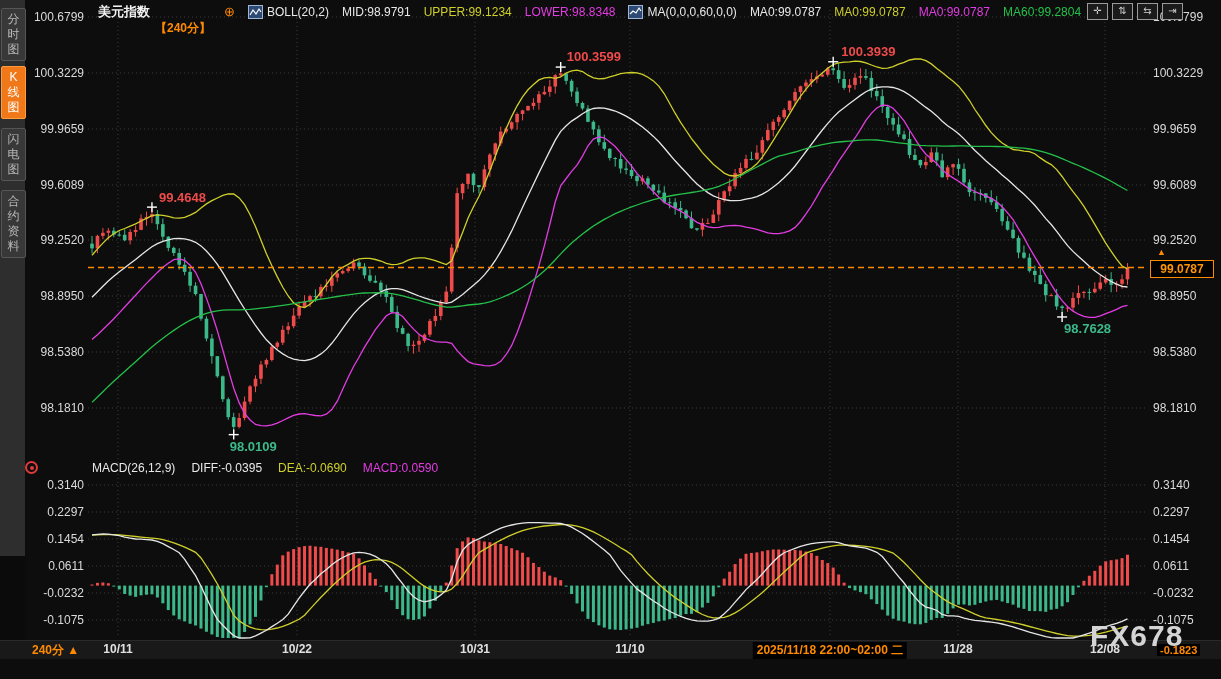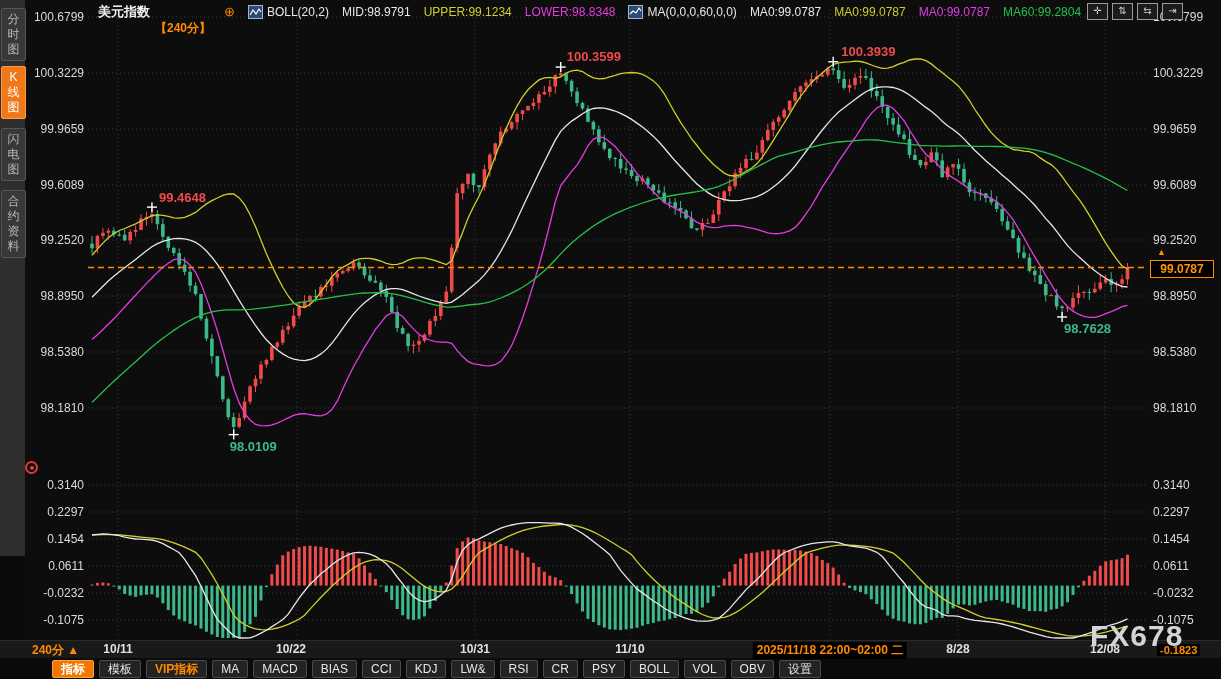--- a/index.html
+++ b/index.html
@@ -758,6 +758,12 @@
   <div class="macd-tag">-0.1823</div>
 
   <div class="dot-ic"></div>
+  <div class="macd-hdr">
+    <span class="w">MACD(26,12,9)</span>
+    <span class="w">DIFF:-0.0395</span>
+    <span class="y">DEA:-0.0690</span>
+    <span class="m">MACD:0.0590</span>
+  </div>
 
   <div class="xaxis"></div>
   <div class="x-period">240分 ▲</div>

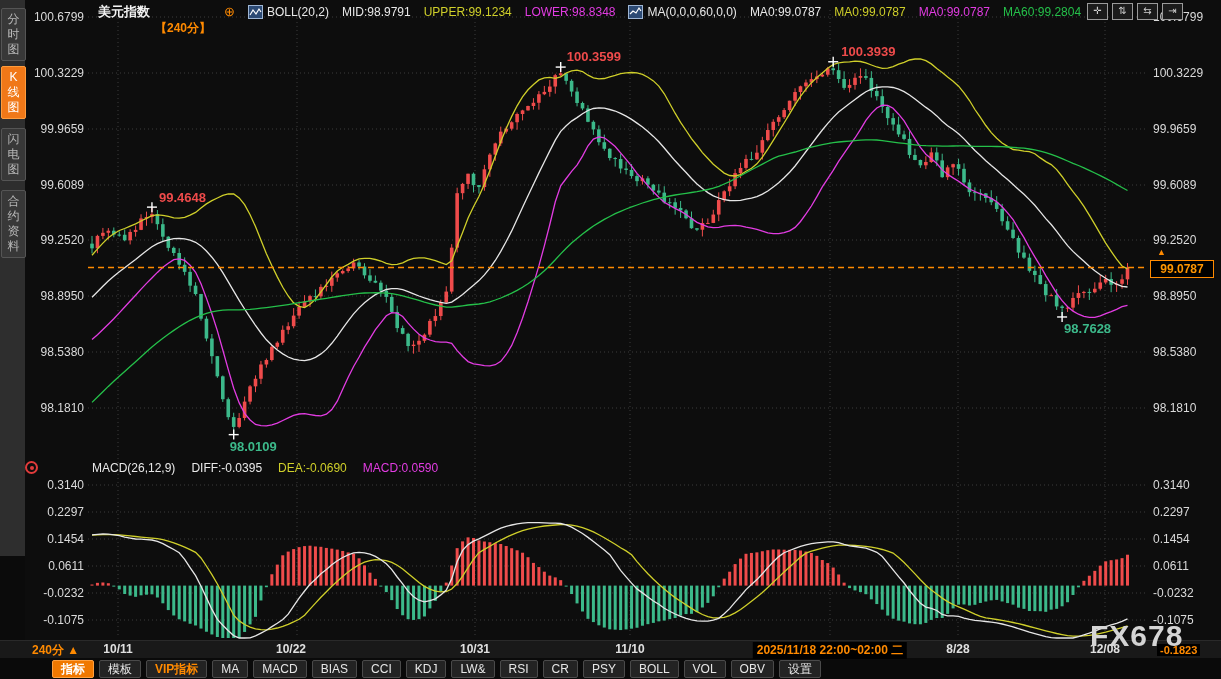--- a/index.html
+++ b/index.html
@@ -769,7 +769,7 @@
   <div class="x-period">240分 ▲</div>
   <div id="xLabels">
       <div class="x-lab" style="left: 118px;">10/11</div>
-      <div class="x-lab" style="left: 291px;">10/22</div>
+      <div class="x-lab" style="left: 297px;">10/22</div>
       <div class="x-lab" style="left: 475px;">10/31</div>
       <div class="x-lab" style="left: 630px;">11/10</div>
       <div class="x-lab hot" style="left: 830px;">2025/11/18 22:00~02:00 二</div>

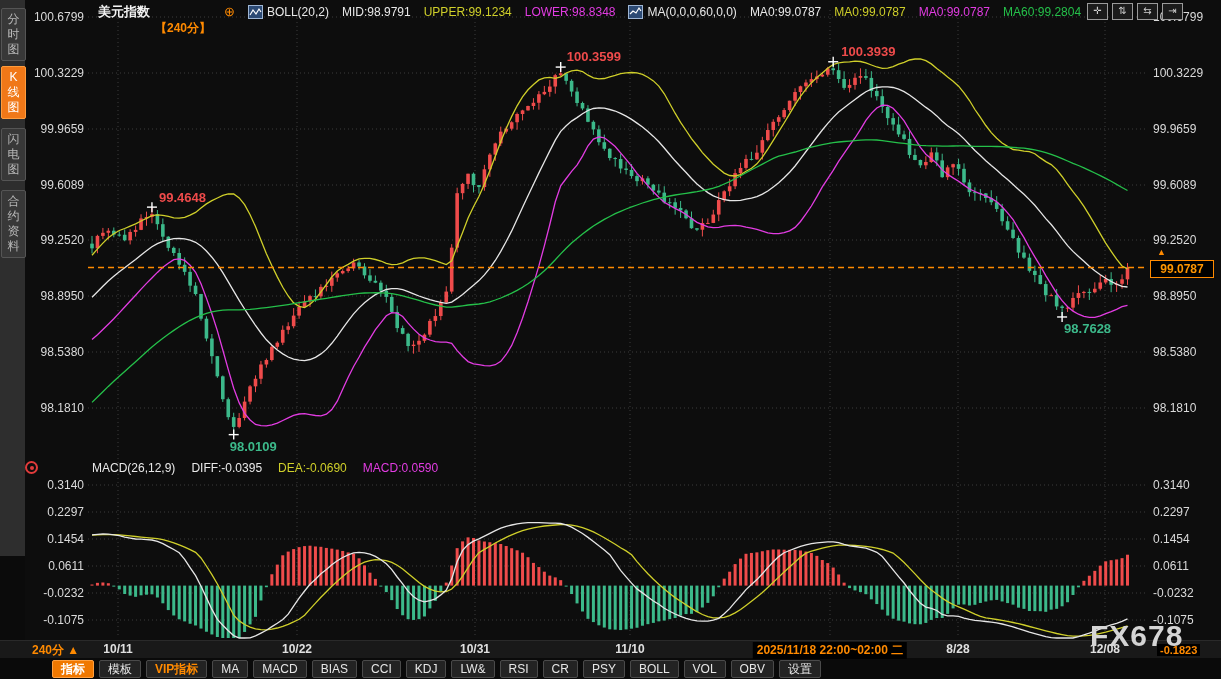--- a/index.html
+++ b/index.html
@@ -773,7 +773,7 @@
       <div class="x-lab" style="left: 475px;">10/31</div>
       <div class="x-lab" style="left: 630px;">11/10</div>
       <div class="x-lab hot" style="left: 830px;">2025/11/18 22:00~02:00 二</div>
-      <div class="x-lab" style="left: 958px;">8/28</div>
+      <div class="x-lab" style="left: 958px;">11/28</div>
       <div class="x-lab" style="left: 1105px;">12/08</div>
     </div>
 

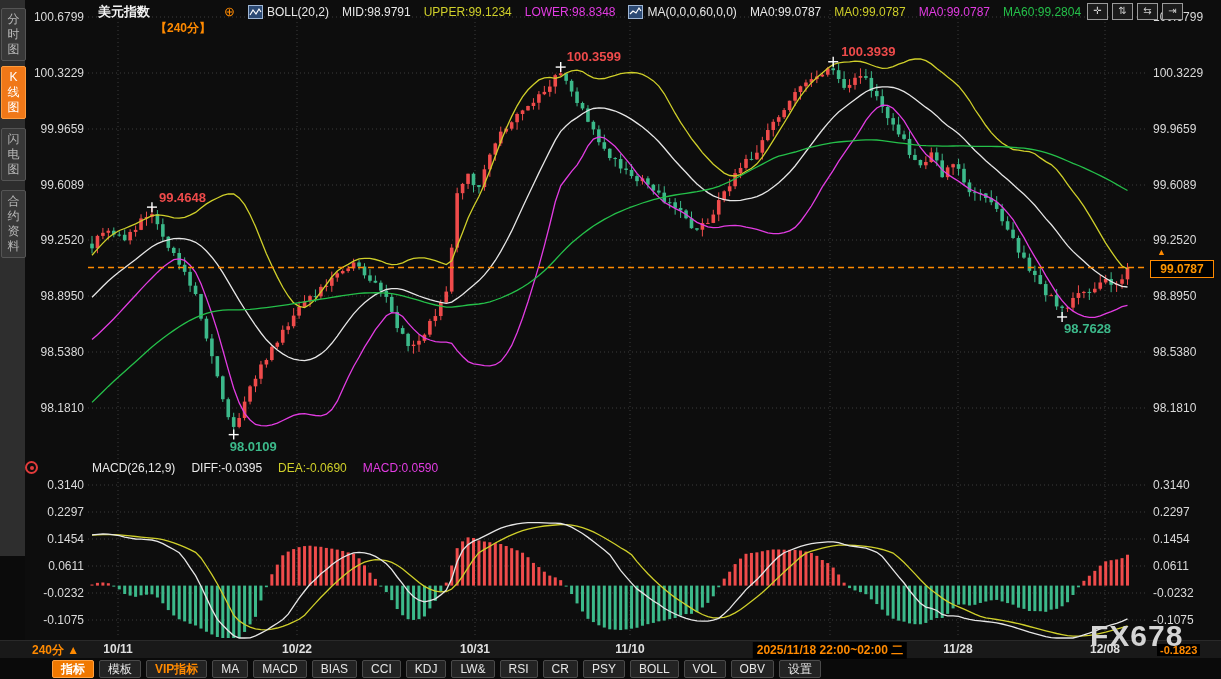--- a/index.html
+++ b/index.html
@@ -777,24 +777,6 @@
       <div class="x-lab" style="left: 1105px;">12/08</div>
     </div>
 
-  <div class="toolbar" id="toolbar">
-      <div class="tb-btn active">指标</div>
-      <div class="tb-btn">模板</div>
-      <div class="tb-btn vip">VIP指标</div>
-      <div class="tb-btn">MA</div>
-      <div class="tb-btn">MACD</div>
-      <div class="tb-btn">BIAS</div>
-      <div class="tb-btn">CCI</div>
-      <div class="tb-btn">KDJ</div>
-      <div class="tb-btn">LW&amp;</div>
-      <div class="tb-btn">RSI</div>
-      <div class="tb-btn">CR</div>
-      <div class="tb-btn">PSY</div>
-      <div class="tb-btn">BOLL</div>
-      <div class="tb-btn">VOL</div>
-      <div class="tb-btn">OBV</div>
-      <div class="tb-btn">设置</div>
-    </div>
 
   <div class="wm">FX678</div>
 </div>

